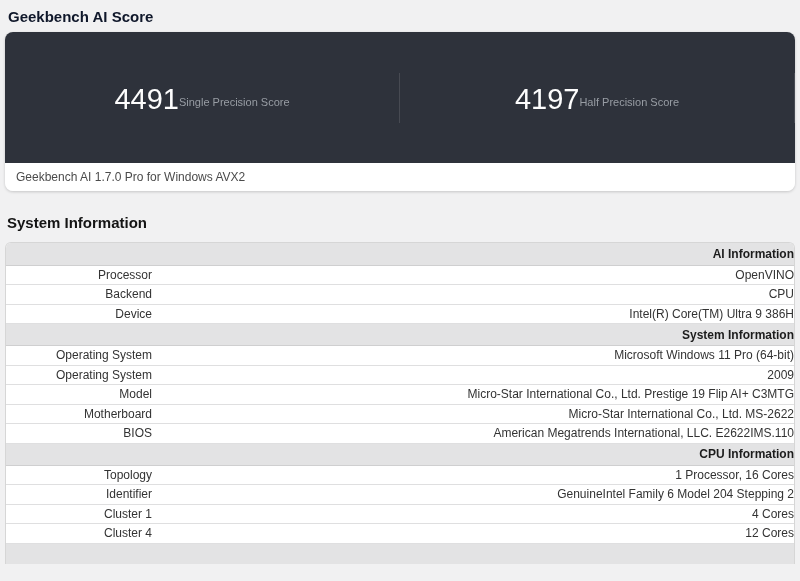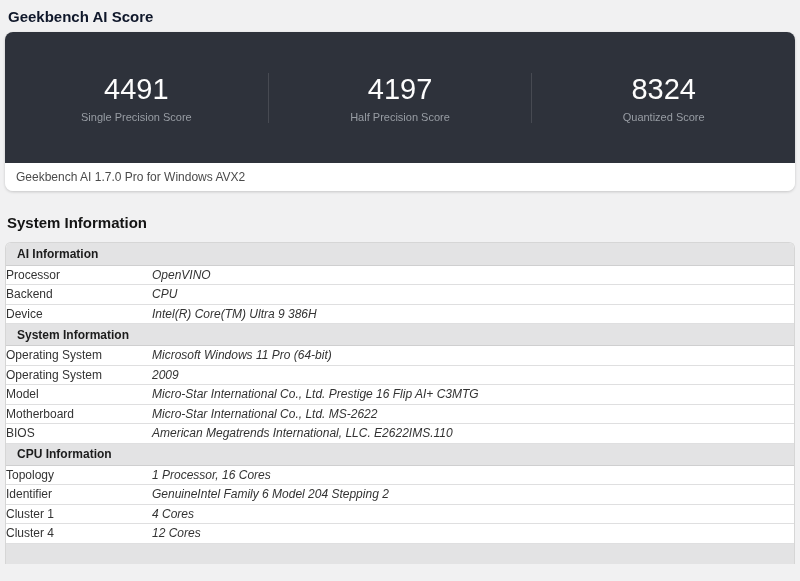--- a/index.html
+++ b/index.html
@@ -27,7 +27,7 @@
   }
   .score-col {
     flex: 1;
-    display: flex; flex-direction: column; align-items: center; justify-content: center;
+    display: flex; align-items: center; justify-content: center;
     padding-top: 2px;
   }
   .score-value { color: #fdfdfd; font-size: 29px; line-height: 30px; font-weight: 400; }

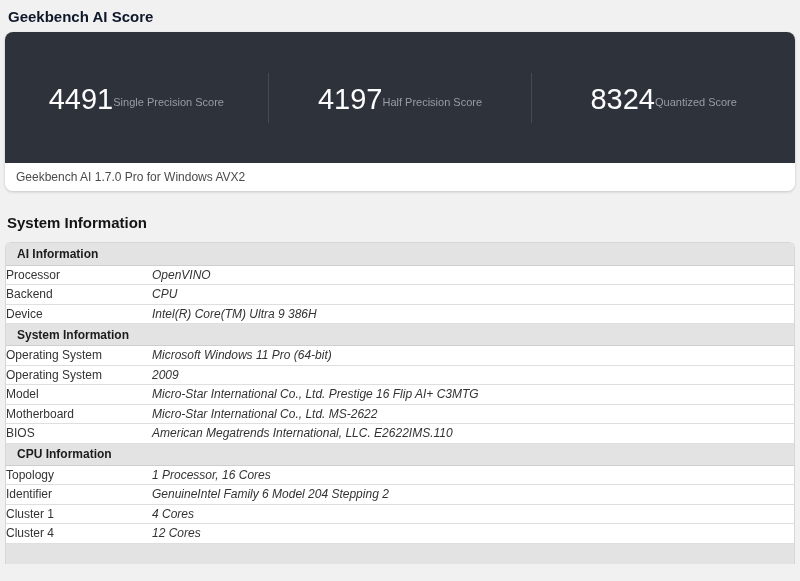--- a/index.html
+++ b/index.html
@@ -86,10 +86,6 @@
       <div class="score-label">Half Precision Score</div>
     </div>
     <div class="v-divider"></div>
-    <div class="score-col">
-      <div class="score-value">8324</div>
-      <div class="score-label">Quantized Score</div>
-    </div>
   </div>
   <div class="score-footer">Geekbench AI 1.7.0 Pro for Windows AVX2</div>
 </div>

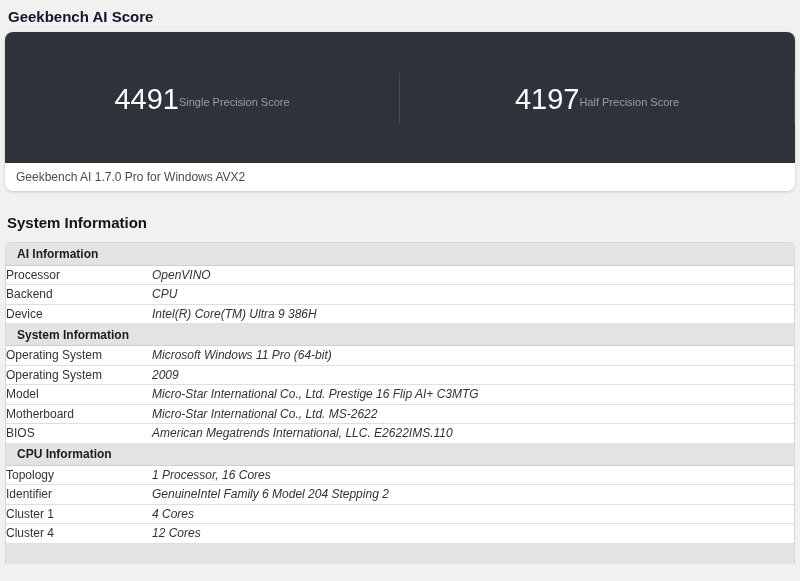--- a/index.html
+++ b/index.html
@@ -50,6 +50,7 @@
     border-radius: 6px 6px 0 0;
     overflow: hidden;
     background: #ffffff;
+    text-align: right;
   }
   table { width: 100%; border-collapse: collapse; font-size: 12px; color: #333333; }
   tr.section-row td {

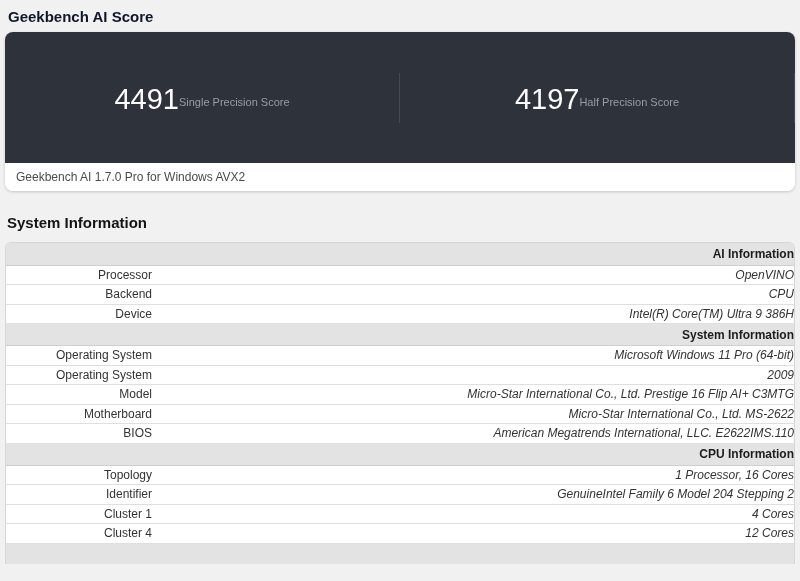--- a/index.html
+++ b/index.html
@@ -62,7 +62,7 @@
   }
   tr.data-row td { height: 19.5px; border-bottom: 1px solid #dfdfe0; padding: 0; }
   td.cell-label { width: 146px; padding-left: 11px; }
-  td.cell-value { padding-left: 0; font-style: italic; }
+  td.cell-value { padding-left: 0; }
   .bottom-band {
     margin: 0 5px;
     height: 20px;

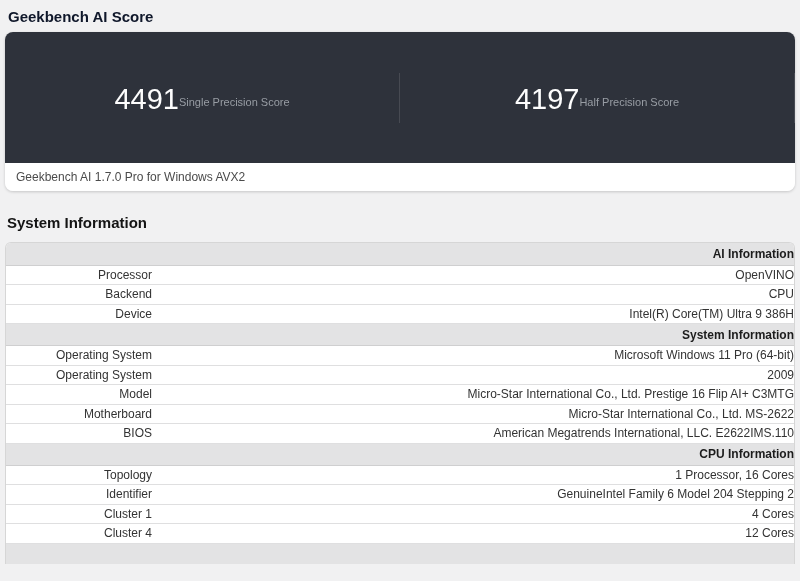--- a/index.html
+++ b/index.html
@@ -125,7 +125,7 @@
       </tr>
       <tr class="data-row">
         <td class="cell-label">Model</td>
-        <td class="cell-value">Micro-Star International Co., Ltd. Prestige 16 Flip AI+ C3MTG</td>
+        <td class="cell-value">Micro-Star International Co., Ltd. Prestige 19 Flip AI+ C3MTG</td>
       </tr>
       <tr class="data-row">
         <td class="cell-label">Motherboard</td>

